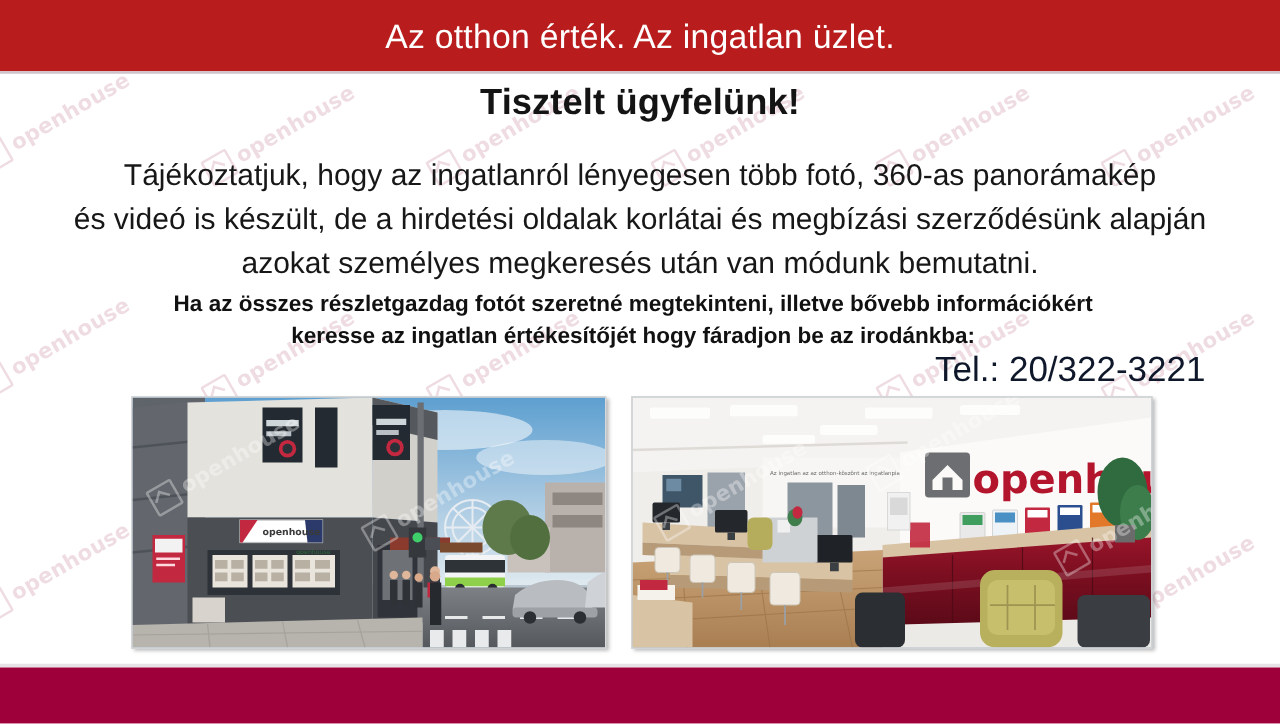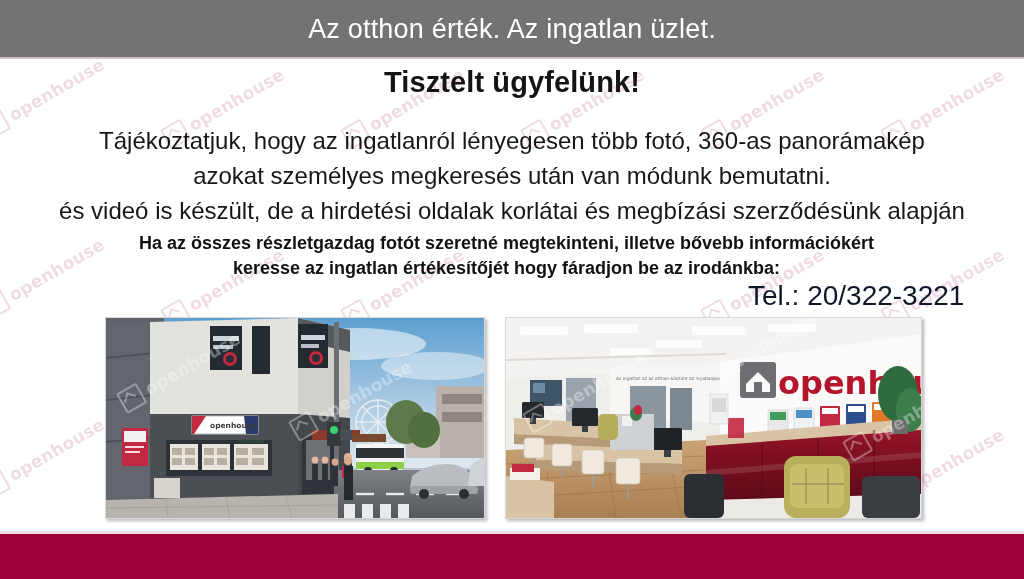--- a/index.html
+++ b/index.html
@@ -75,7 +75,7 @@
     left: 0; top: 0;
     width: 1024px;
     height: 57px;
-    background: #737373;
+    background: #b91c1c;
     z-index: 4;
     display: flex;
     align-items: center;

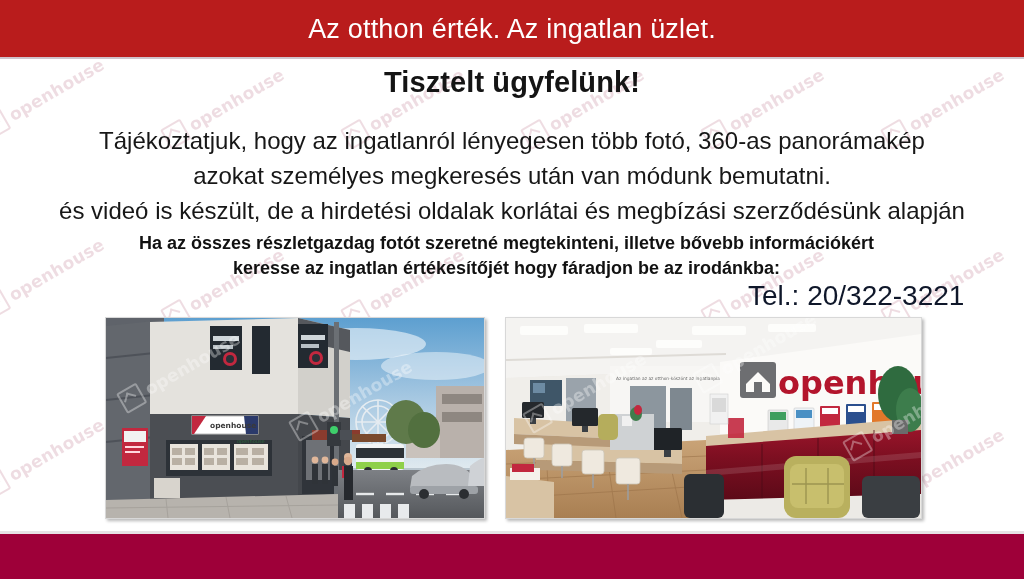--- a/index.html
+++ b/index.html
@@ -279,8 +279,8 @@
 
     <div class="intro">
       <div>Tájékoztatjuk, hogy az ingatlanról lényegesen több fotó, 360-as panorámakép</div>
+      <div>és videó is készült, de a hirdetési oldalak korlátai és megbízási szerződésünk alapján</div>
       <div>azokat személyes megkeresés után van módunk bemutatni.</div>
-      <div>és videó is készült, de a hirdetési oldalak korlátai és megbízási szerződésünk alapján</div>
     </div>
 
     <div class="callout">

